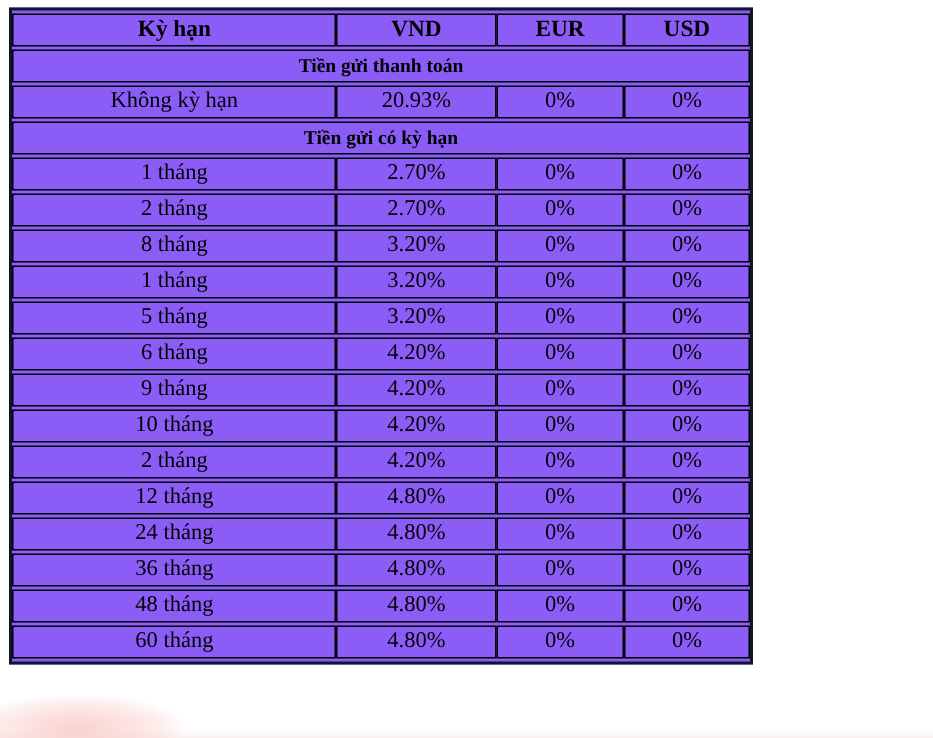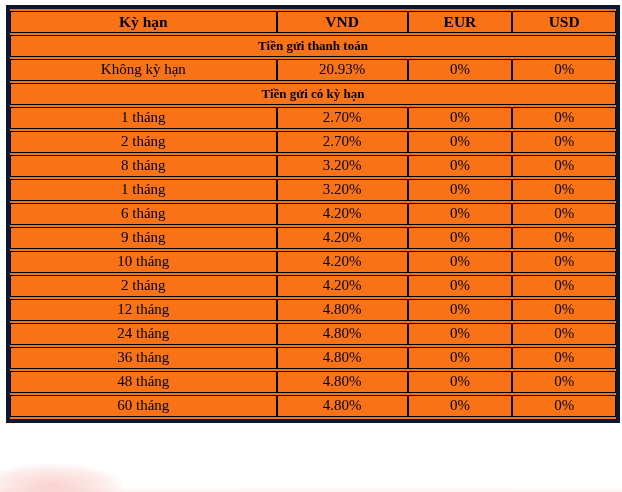--- a/index.html
+++ b/index.html
@@ -19,12 +19,12 @@
     position: absolute;
     left: 6px;
     top: 5px;
-    width: 614px;
+    width: 496px;
     border-collapse: separate;
     border-spacing: 0 2px;
-    border: 4px solid #0f172a;
+    border: 2px solid #0f172a;
     table-layout: fixed;
-    background: #f97316;
+    background: #8b5cf6;
   }
   .rate-table th,
   .rate-table td {

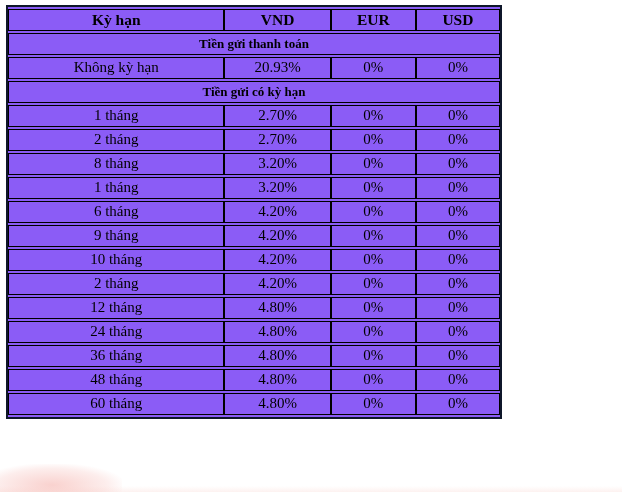--- a/index.html
+++ b/index.html
@@ -125,6 +125,12 @@
         <td>0%</td>
       </tr>
       <tr>
+        <td>5 tháng</td>
+        <td>3.20%</td>
+        <td>0%</td>
+        <td>0%</td>
+      </tr>
+      <tr>
         <td>6 tháng</td>
         <td>4.20%</td>
         <td>0%</td>

